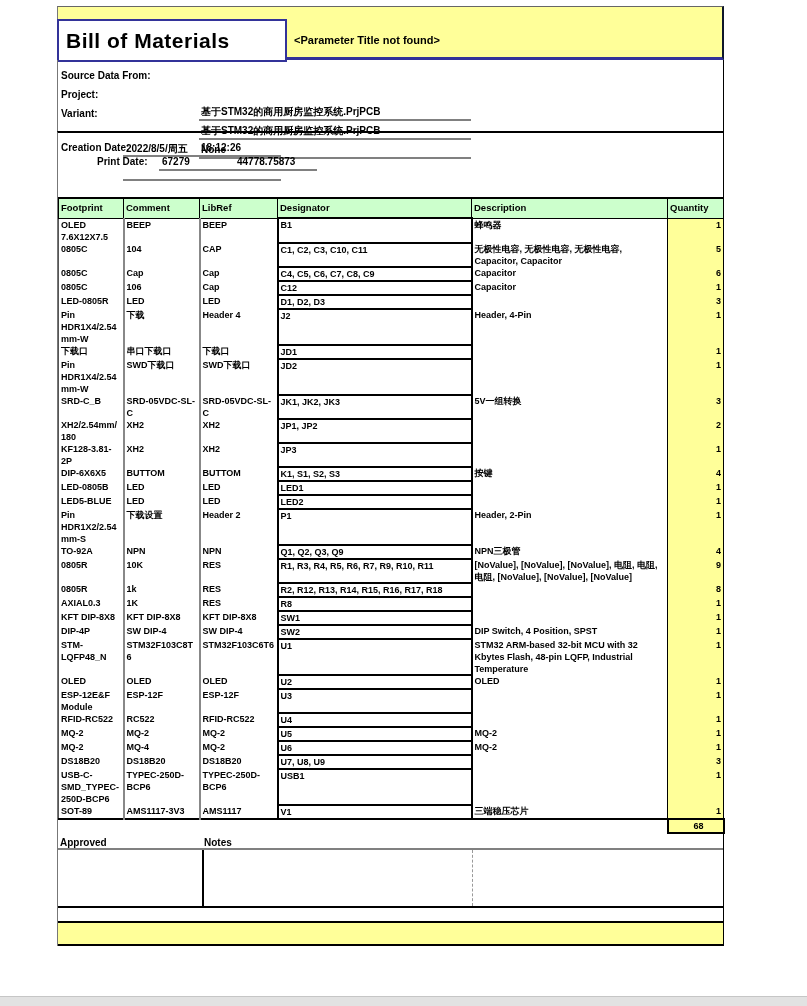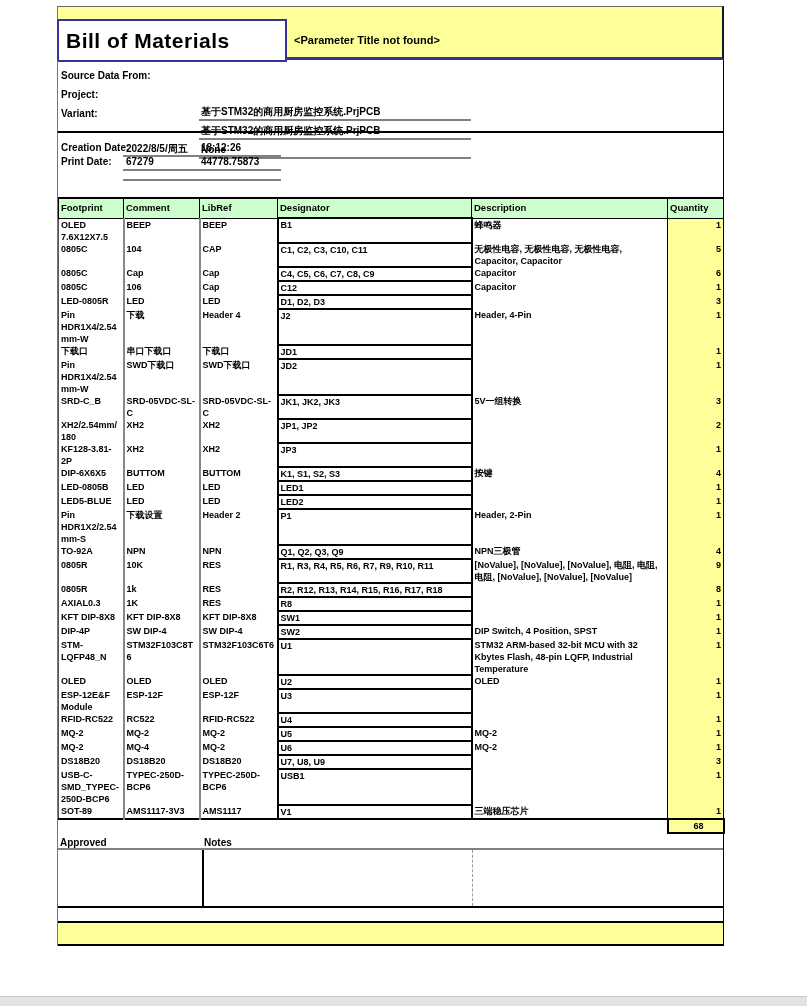--- a/index.html
+++ b/index.html
@@ -34,7 +34,7 @@
   .dates-box{position:absolute;left:0;top:131px;width:667px;height:66px;
     border-top:2px solid #000;border-left:1px solid #777;border-right:1px solid #000;}
   .date-row{position:absolute;left:0;width:667px;height:16px;}
-  .date-row.r1{top:8px;} .date-row.r2{top:22px;}
+  .date-row.r1{top:8px;} .date-row.r2{top:22px;margin-left:36px;}
   .date-label{position:absolute;left:3px;top:1px;font-weight:bold;font-size:10px;}
   .date-underline{position:absolute;left:65px;top:0;width:158px;height:16px;
     border-bottom:2px solid #808080;}

